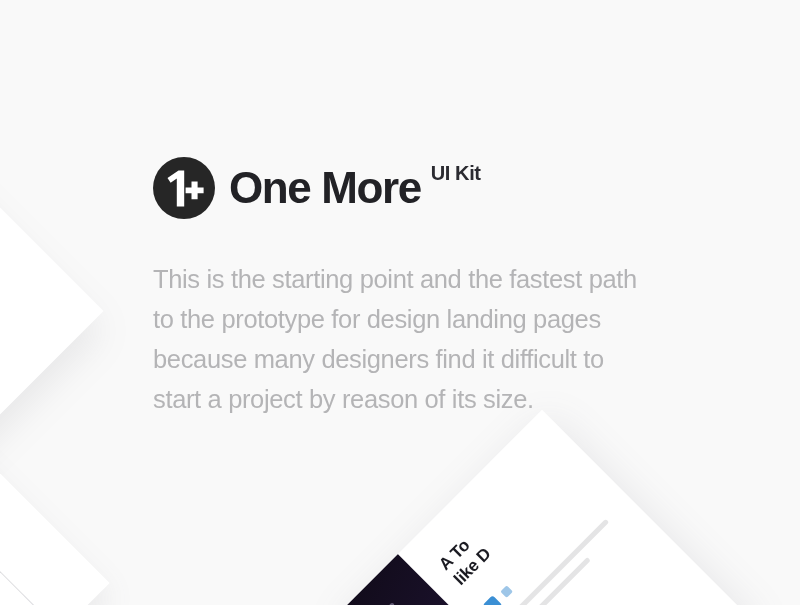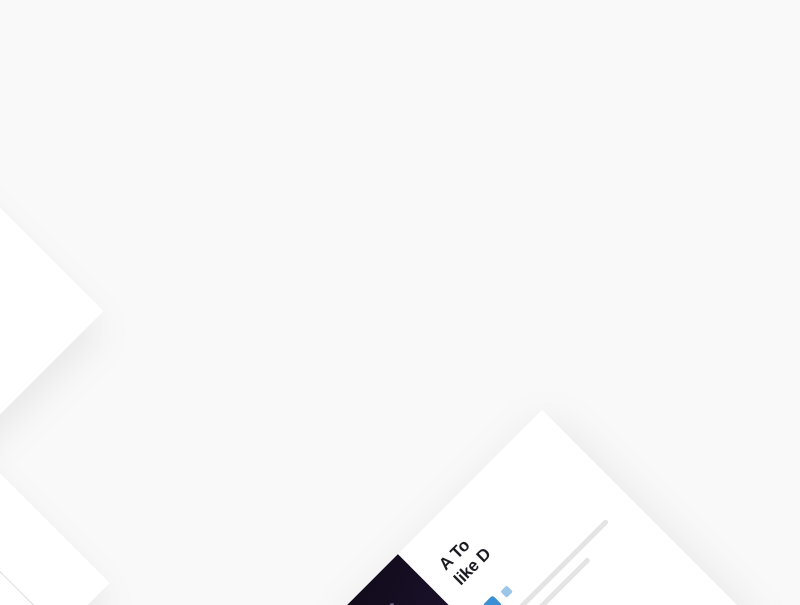--- a/index.html
+++ b/index.html
@@ -221,6 +221,21 @@
 
   <div class="content">
 
+    <div class="brand-row">
+
+      <div class="logo-mark">
+        <svg width="62" height="62" viewBox="0 0 62 62" aria-hidden="true">
+
+          <path d="M14.5 21.0 L25.5 13.5 L31.2 13.5 L31.2 49.5 L23.8 49.5 L23.8 21.6 L17.6 25.8 Z" fill="#ffffff"></path>
+
+          <path d="M38.5 24.6 L44.6 24.6 L44.6 30.4 L50.6 30.4 L50.6 36.3 L44.6 36.3 L44.6 42.2 L38.5 42.2 L38.5 36.3 L32.6 36.3 L32.6 30.4 L38.5 30.4 Z" fill="#ffffff"></path>
+        </svg>
+      </div>
+
+      <div class="wordmark">One More</div>
+
+      <div class="kicker">UI Kit</div>
+    </div>
 
 
   </div>

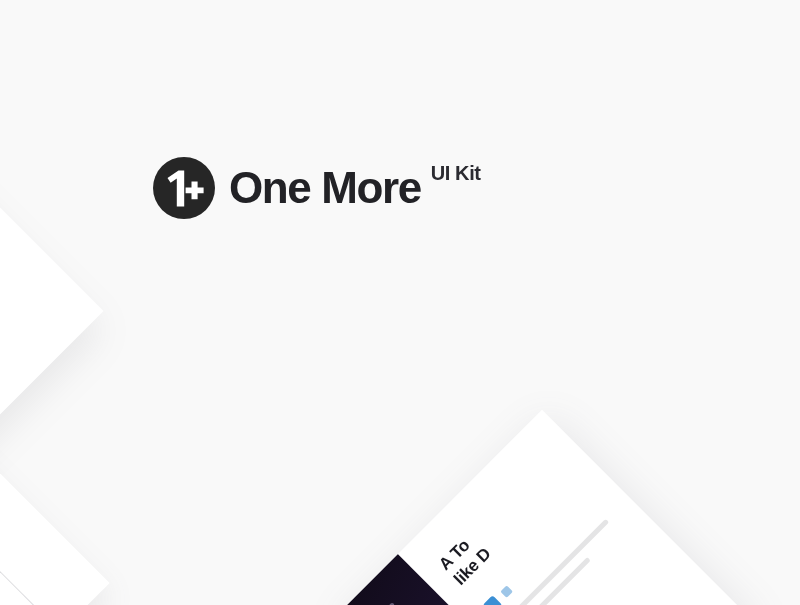--- a/index.html
+++ b/index.html
@@ -237,6 +237,7 @@
       <div class="kicker">UI Kit</div>
     </div>
 
+    <p class="lede">This is the starting point and the fastest path to the prototype for design landing pages because many designers find it difficult to start a project by reason of its size.</p>
 
   </div>
 

